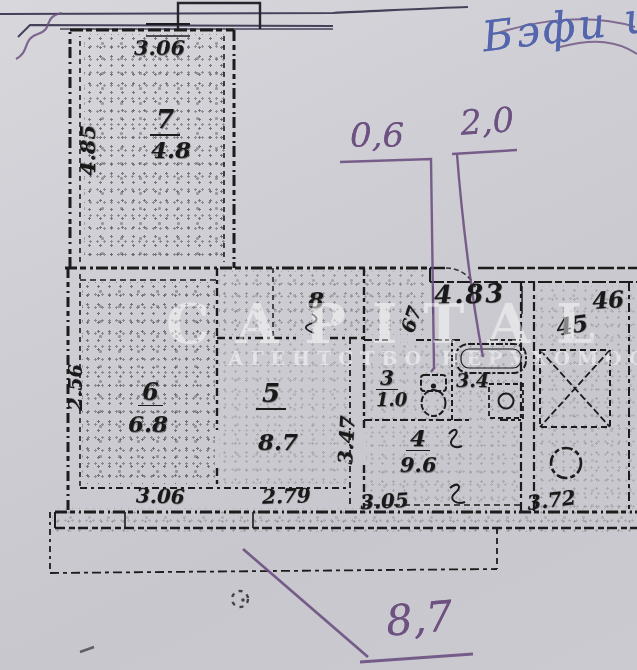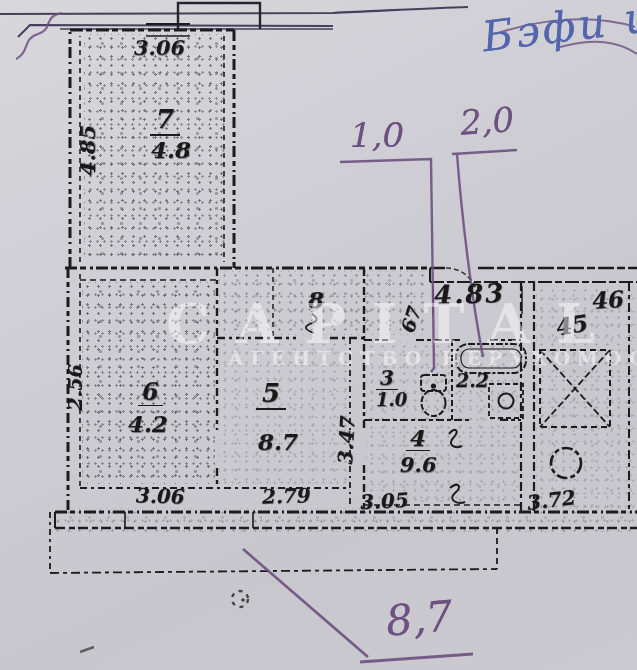--- a/index.html
+++ b/index.html
@@ -195,7 +195,7 @@
   <span class="wm" style="left:228px;top:349px;font-size:19px;letter-spacing:7px;">АГЕНТСТВО НЕРУХОМОСТІ</span>
 
   <span class="blue-ink" style="left:482px;top:6px;font-size:42px;letter-spacing:3px;transform:rotate(-7deg);">Бэфи и</span>
-  <span class="purple-ink" style="left:350px;top:118px;font-size:34px;">1,0</span>
+  <span class="purple-ink" style="left:350px;top:118px;font-size:34px;">0,6</span>
   <span class="purple-ink" style="left:460px;top:104px;font-size:34px;transform:rotate(-4deg);">2,0</span>
   <span class="purple-ink" style="left:386px;top:598px;font-size:42px;transform:rotate(-5deg);">8,7</span>
 

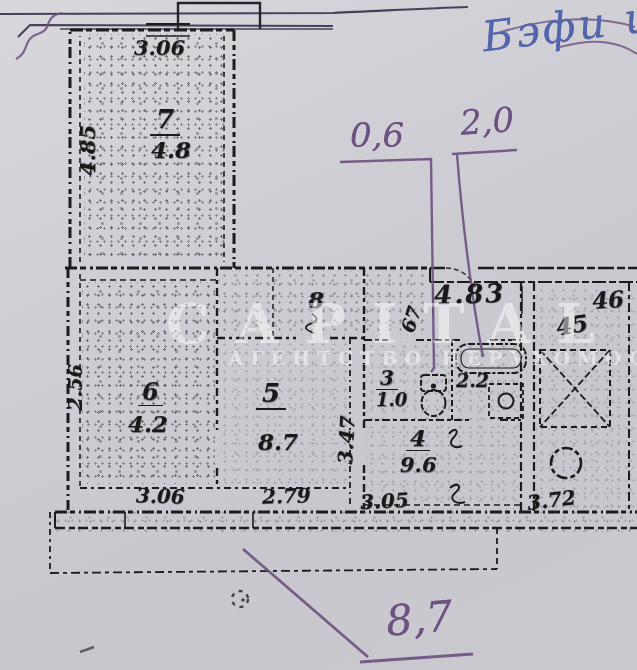--- a/index.html
+++ b/index.html
@@ -180,7 +180,7 @@
   <span class="num ul-thin" style="left:376px;top:368px;font-size:20px;">3</span>
   <span class="num" style="left:376px;top:391px;font-size:18px;">1.0</span>
 
-  <span class="num" style="left:456px;top:371px;font-size:19px;">2.2</span>
+  <span class="num" style="left:456px;top:371px;font-size:19px;">3.4</span>
 
   <span class="num ul-thin" style="left:406px;top:426px;font-size:23px;">4</span>
   <span class="num" style="left:400px;top:454px;font-size:21px;">9.6</span>

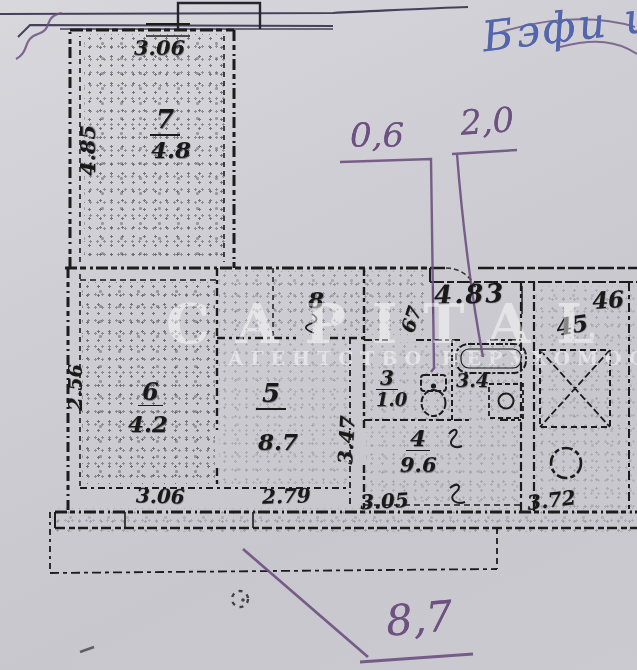--- a/index.html
+++ b/index.html
@@ -165,7 +165,7 @@
   <span class="num" style="left:62px;top:140px;font-size:21px;transform:rotate(-90deg);">4.85</span>
 
   <span class="num ul-thin" style="left:138px;top:380px;font-size:24px;">6</span>
-  <span class="num" style="left:128px;top:412px;font-size:23px;">4.2</span>
+  <span class="num" style="left:128px;top:412px;font-size:23px;">6.8</span>
   <span class="num" style="left:136px;top:486px;font-size:20px;transform:rotate(2deg);">3.06</span>
   <span class="num" style="left:52px;top:378px;font-size:19px;transform:rotate(-90deg);">2.56</span>
 

